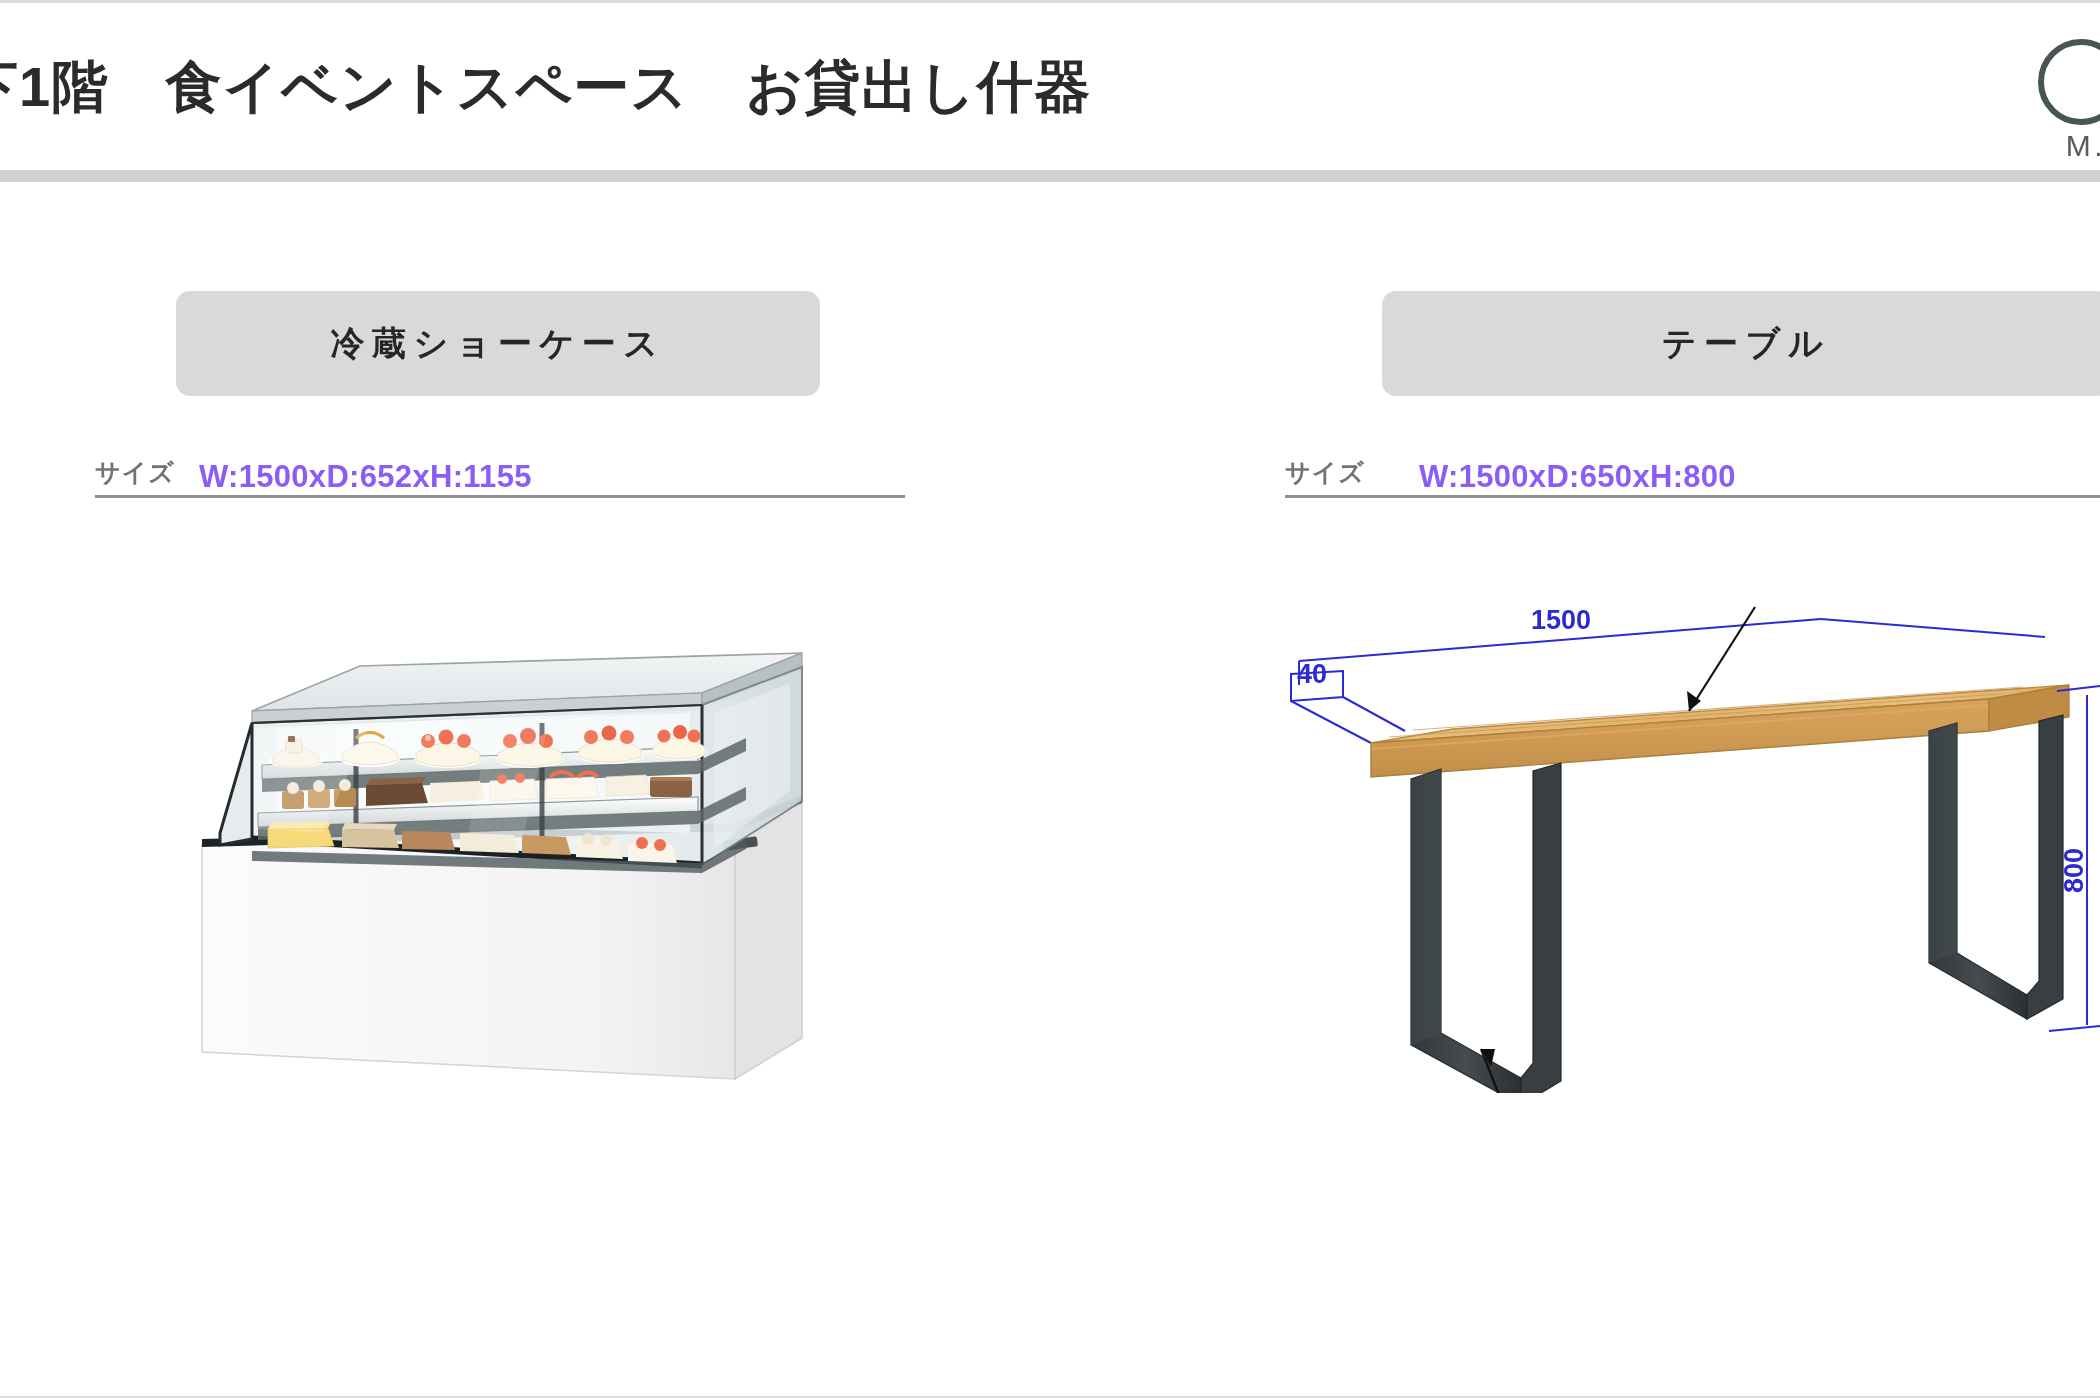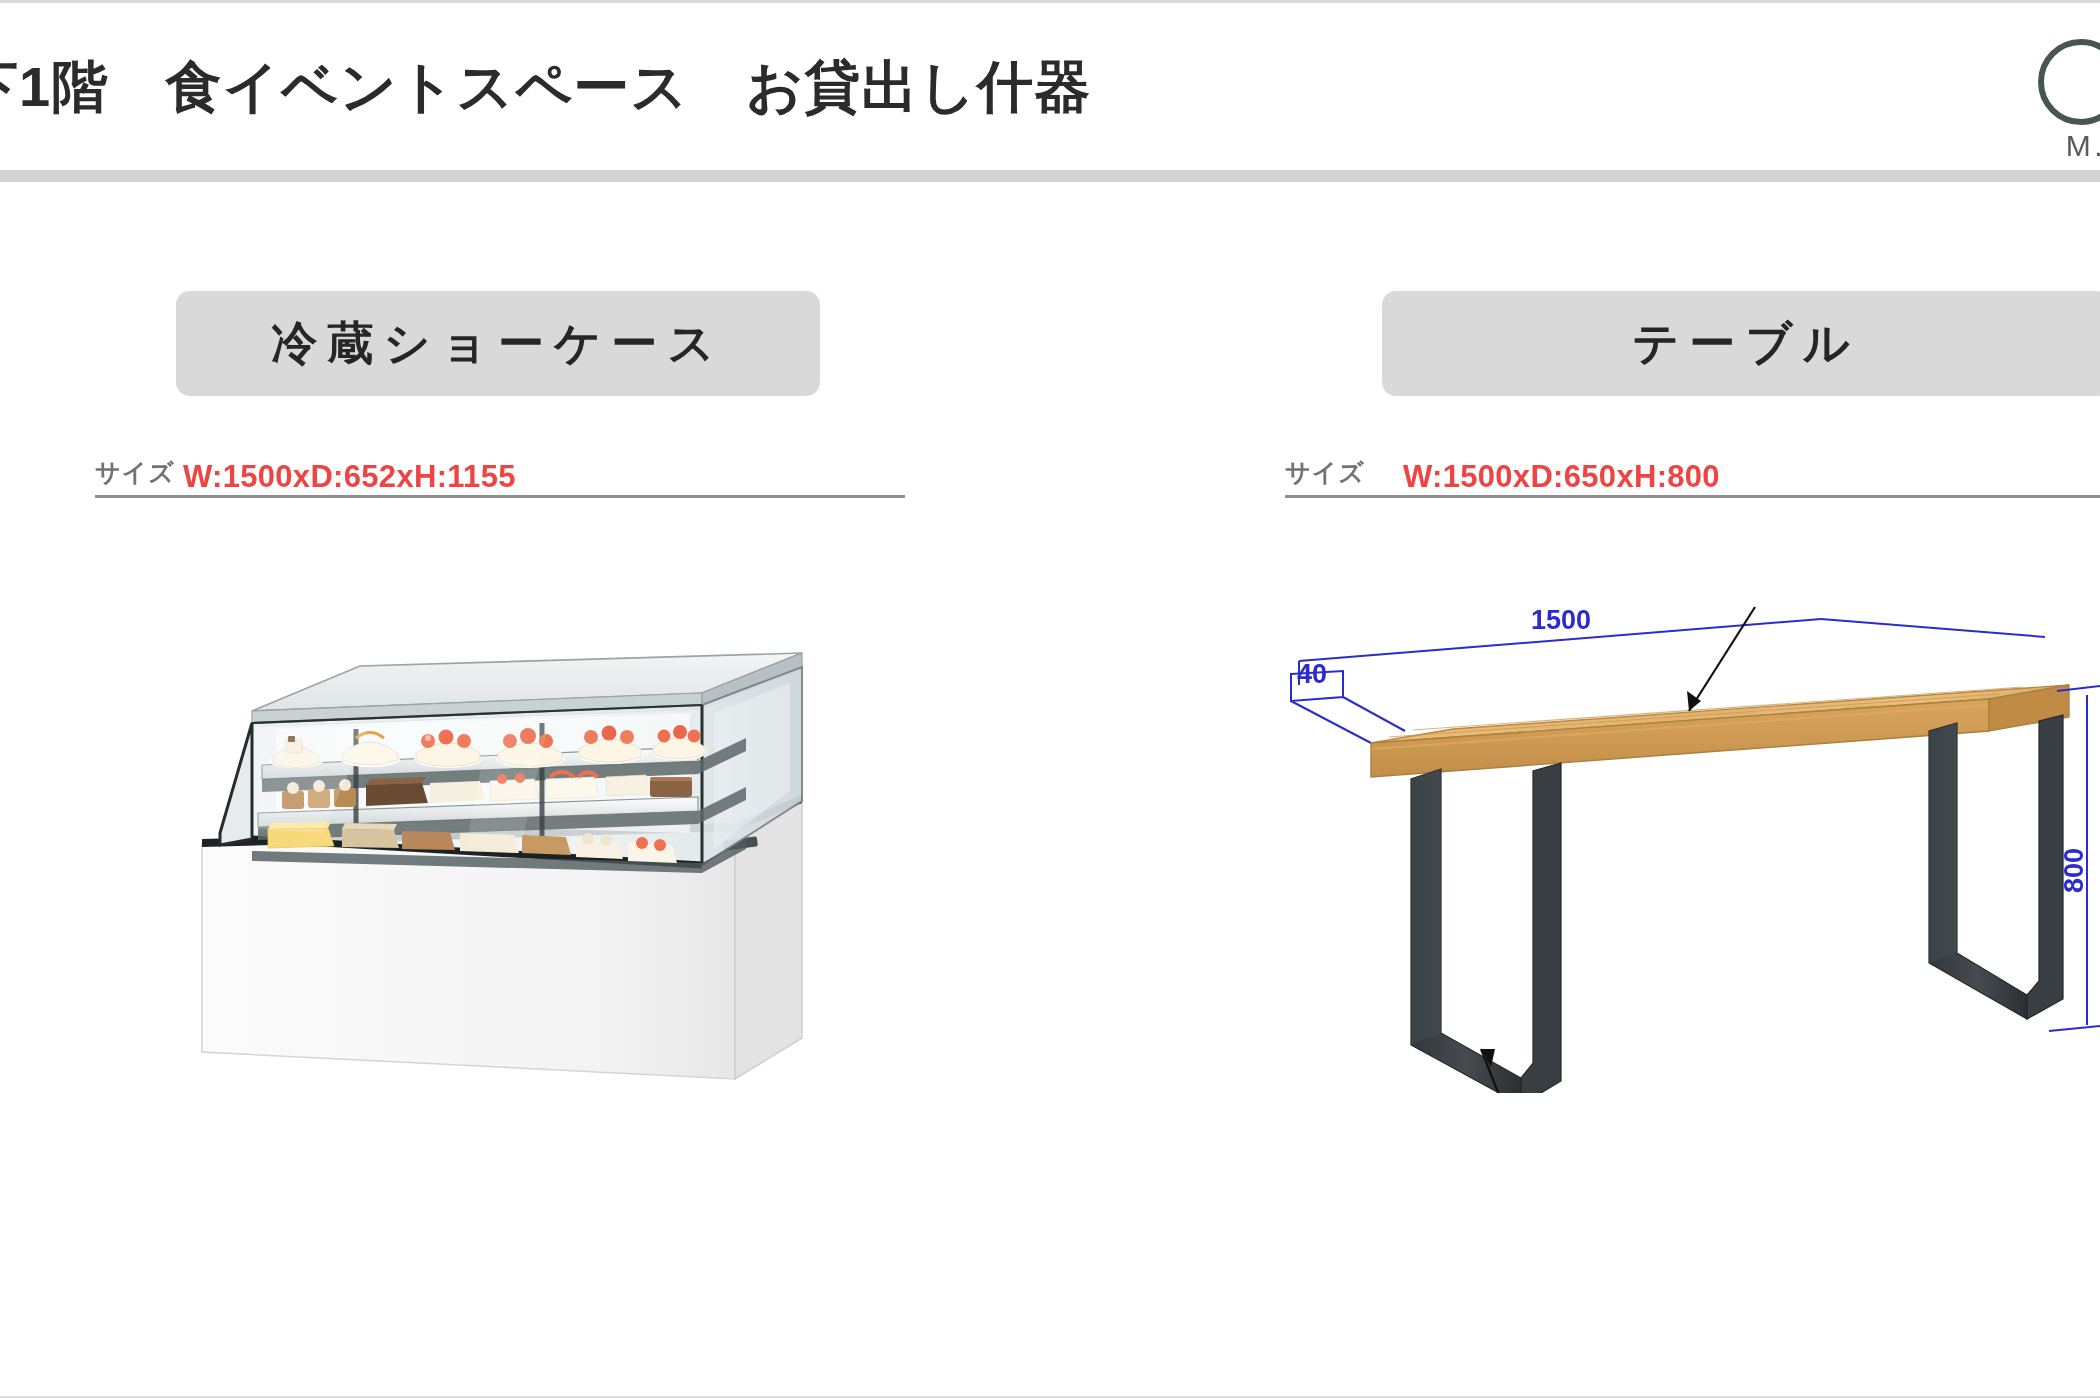--- a/index.html
+++ b/index.html
@@ -80,7 +80,7 @@
   .panel-left .cat-chip{width:644px;margin-left:81px;}
   .panel-right .cat-chip{width:728px;margin-left:97px;}
   .cat-chip-label{
-    font-size:46px;font-weight:700;letter-spacing:0.22em;
+    font-size:34px;font-weight:700;letter-spacing:0.22em;
     color:#262626;white-space:nowrap;
   }
 

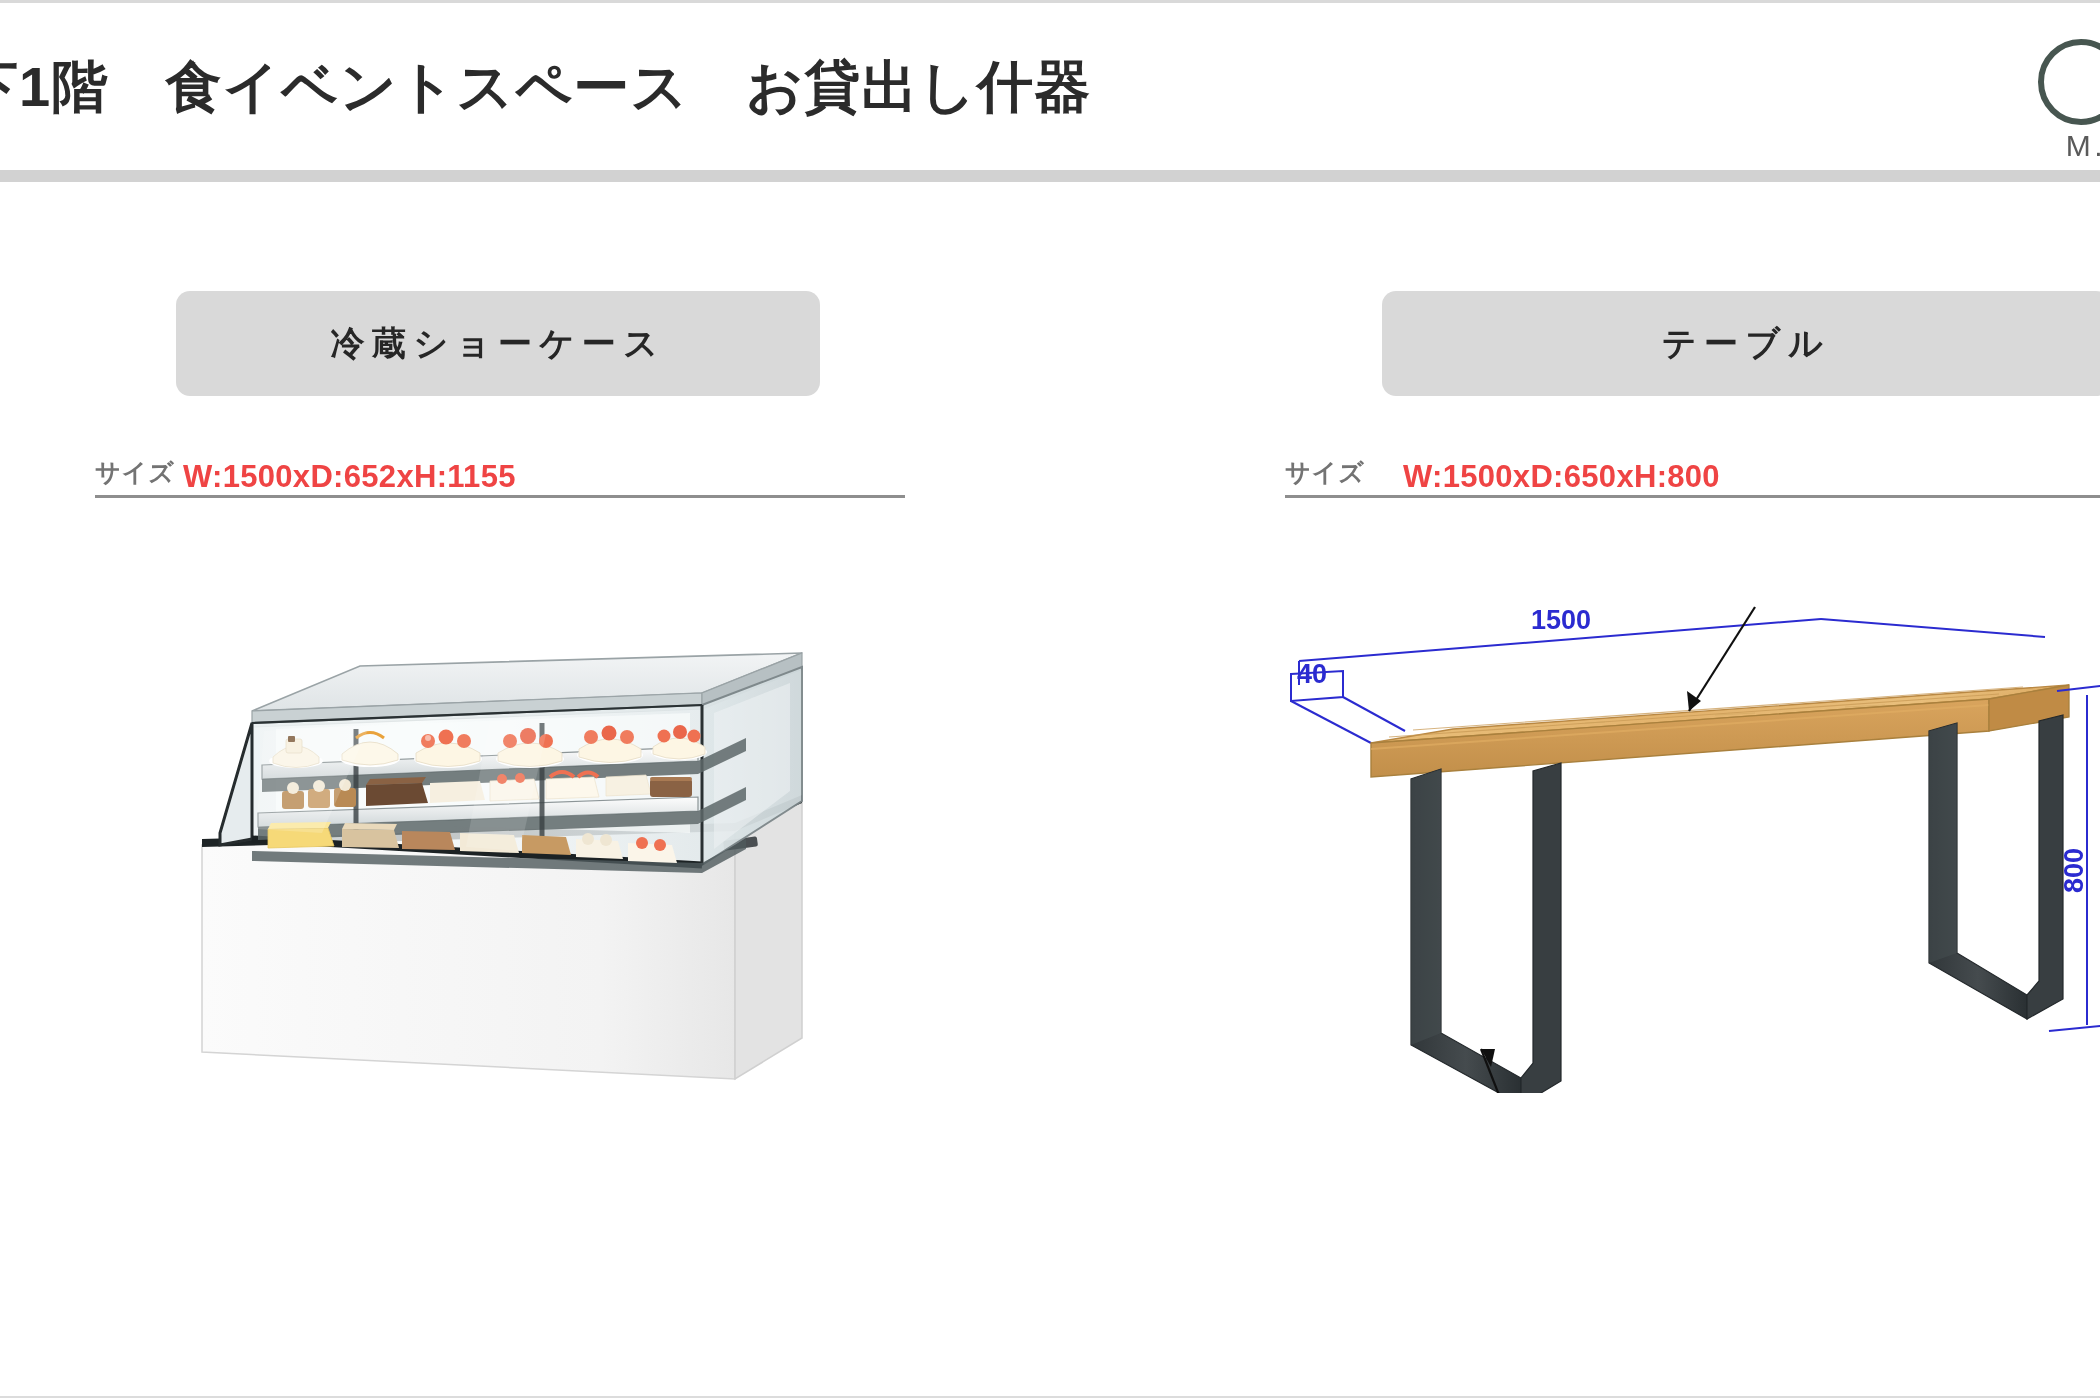--- a/index.html
+++ b/index.html
@@ -98,8 +98,9 @@
   .panel-right .size-key{left:0;}
   .size-val{
     position:absolute;bottom:0;
-    font-size:31px;font-weight:600;letter-spacing:0.01em;color:#ef4444;
+    font-size:31px;font-weight:600;letter-spacing:0.01em;color:#8b5cf6;
     white-space:nowrap;
+    margin-left:16px;
   }
   .panel-left .size-val{left:88px;}
   .panel-right .size-val{left:118px;}

